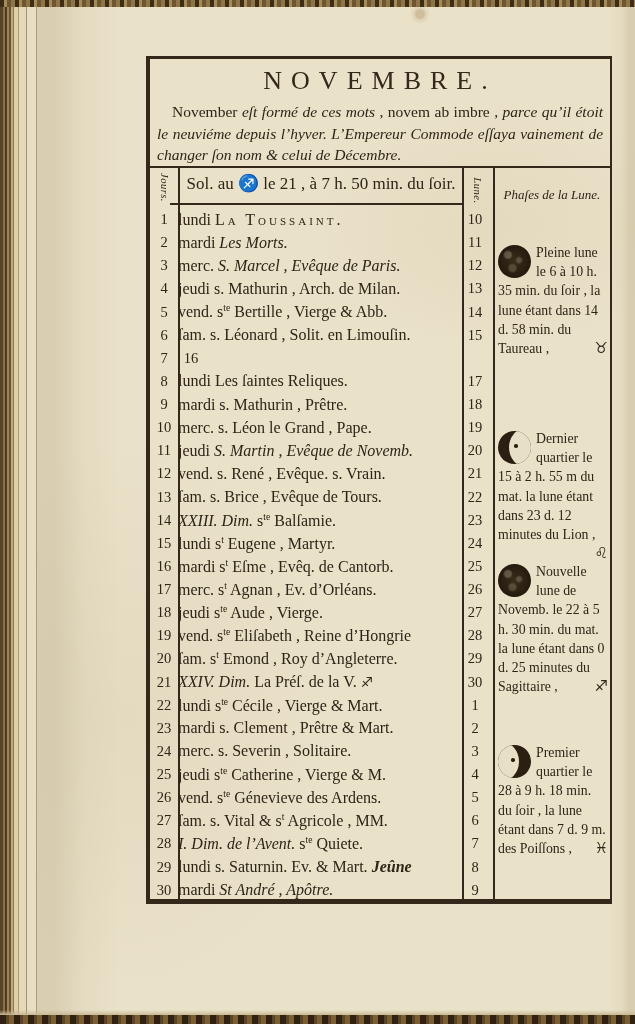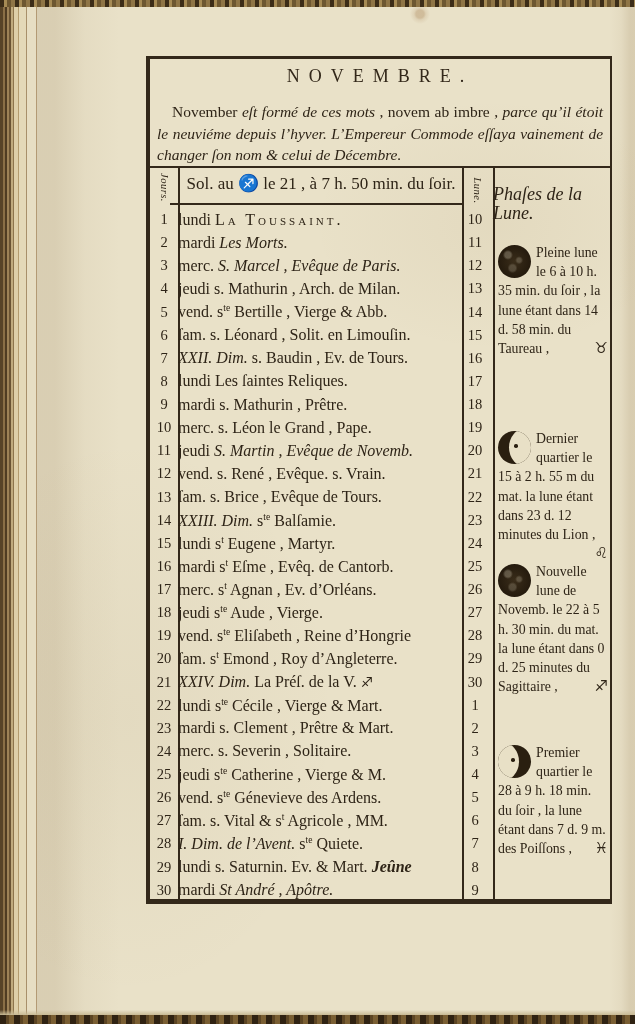--- a/index.html
+++ b/index.html
@@ -36,7 +36,7 @@
   .v-jours{left:28px;} .v-feast{left:312px;} .v-phases{left:343px;}
   .sol-underline{position:absolute;left:20px;width:292px;top:144px;height:1.7px;background:#33281a;}
   .month-title{position:absolute;top:7px;left:0;width:100%;text-align:center;
-    font-size:18px;letter-spacing:9px;white-space:nowrap;color:#33281a;}
+    font-size:26px;letter-spacing:9px;white-space:nowrap;color:#33281a;}
   .intro{position:absolute;top:42px;left:7px;width:446px;font-size:15.5px;line-height:21.5px;
     text-align:justify;text-indent:15px;}
   .sol-header{position:absolute;top:114px;left:30px;width:282px;text-align:center;font-size:17px;white-space:nowrap;}

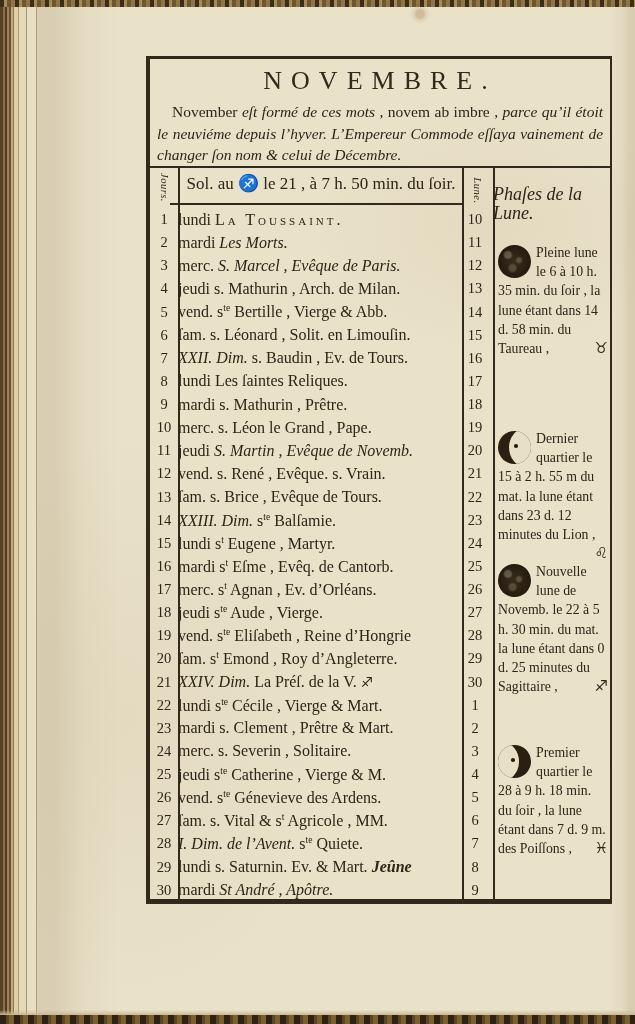--- a/index.html
+++ b/index.html
@@ -56,8 +56,8 @@
   .s-sup{font-size:.6em;vertical-align:super;letter-spacing:0;}
   .s-zod{font-family:"DejaVu Sans",sans-serif;font-size:.85em;}
   
-  .phases-title{position:absolute;left:343px;top:126px;width:118px;text-align:left;
-    font-style:italic;font-size:18px;line-height:19px;}
+  .phases-title{position:absolute;left:343px;top:126px;width:118px;text-align:center;
+    font-style:italic;font-size:13px;line-height:19px;}
   .phase{position:absolute;left:348px;width:110px;font-size:13.8px;line-height:19.2px;text-align:left;}
   .moon{float:left;width:33px;height:33px;margin:2px 5px 2px 0;}
   .moon-full,.moon-new{border-radius:50%;

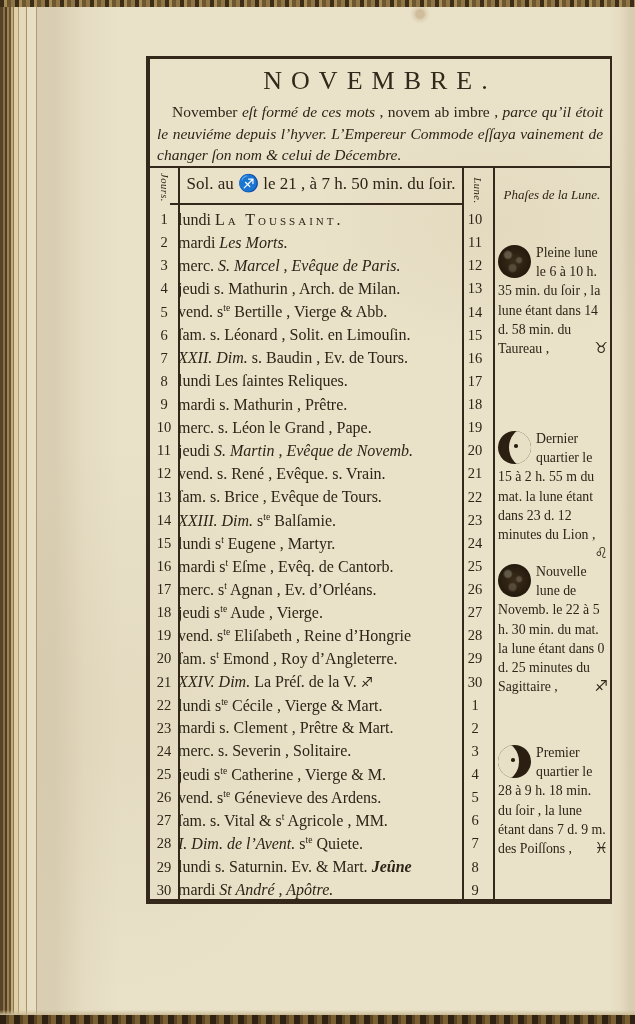--- a/index.html
+++ b/index.html
@@ -134,7 +134,6 @@
         </div>
         <div class="cal-row">
           <span class="c-day">7</span>
-          <span class="c-feast"><span class="s-i">XXII. Dim.</span><span> s. Baudin , Ev. de Tours.</span></span>
           <span class="c-lune">16</span>
         </div>
         <div class="cal-row">

